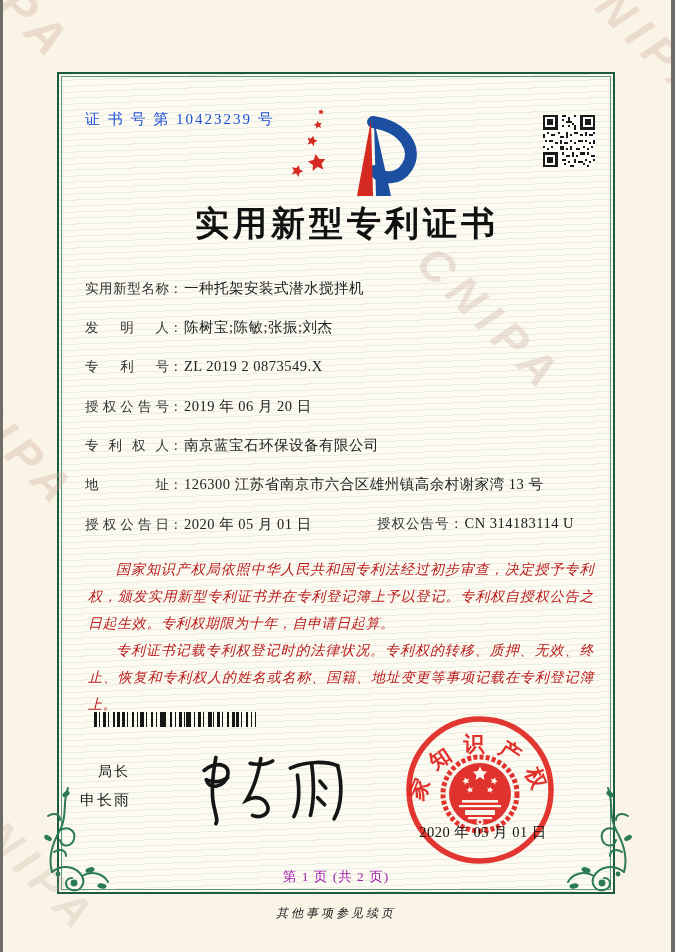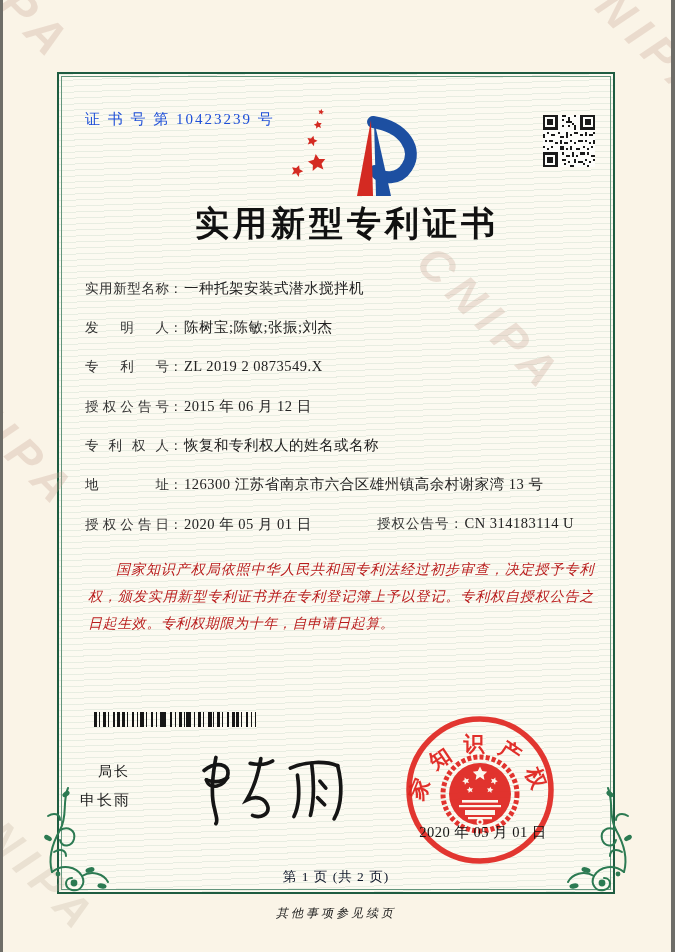--- a/index.html
+++ b/index.html
@@ -155,7 +155,7 @@
       <span class="flabel">专利号</span><span class="fcolon">：</span><span class="fval">ZL 2019 2 0873549.X</span>
     </div>
     <div class="fr">
-      <span class="flabel">授权公告号</span><span class="fcolon">：</span><span class="fval">2015 年 06 月 12 日</span>
+      <span class="flabel">授权公告号</span><span class="fcolon">：</span><span class="fval">2019 年 06 月 20 日</span>
     </div>
     <div class="fr">
       <span class="flabel">专利权人</span><span class="fcolon">：</span><span class="fval">恢复和专利权人的姓名或名称</span>

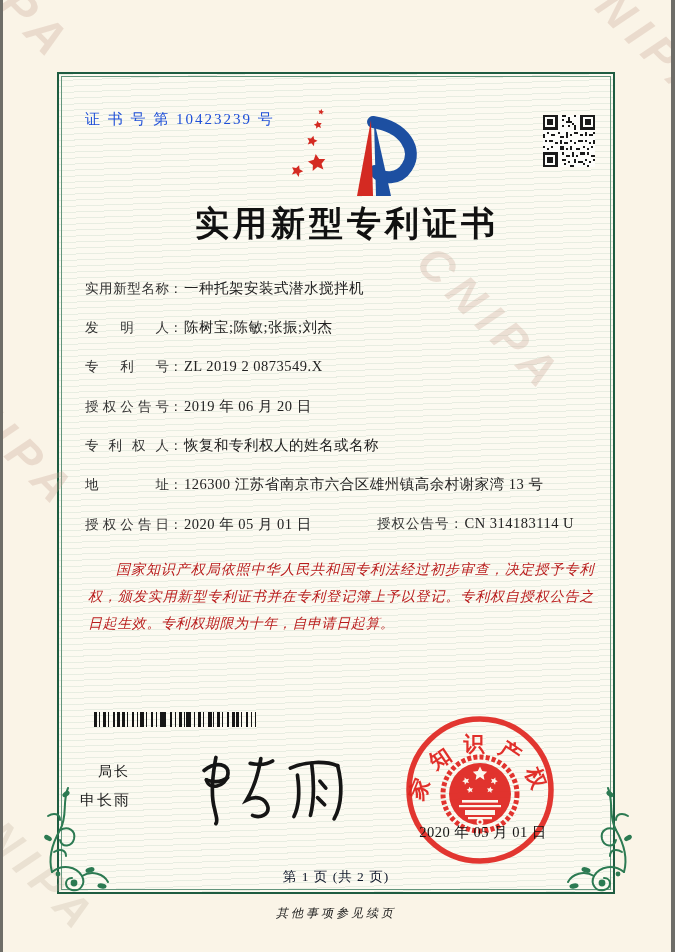--- a/index.html
+++ b/index.html
@@ -158,7 +158,7 @@
       <span class="flabel">授权公告号</span><span class="fcolon">：</span><span class="fval">2019 年 06 月 20 日</span>
     </div>
     <div class="fr">
-      <span class="flabel">专利权人</span><span class="fcolon">：</span><span class="fval">恢复和专利权人的姓名或名称</span>
+      <span class="flabel">专利权人</span><span class="fcolon">：</span><span class="fval">南京蓝宝石环保设备有限公司</span>
     </div>
     <div class="fr">
       <span class="flabel">地址</span><span class="fcolon">：</span><span class="fval">126300 江苏省南京市六合区雄州镇高余村谢家湾 13 号</span>

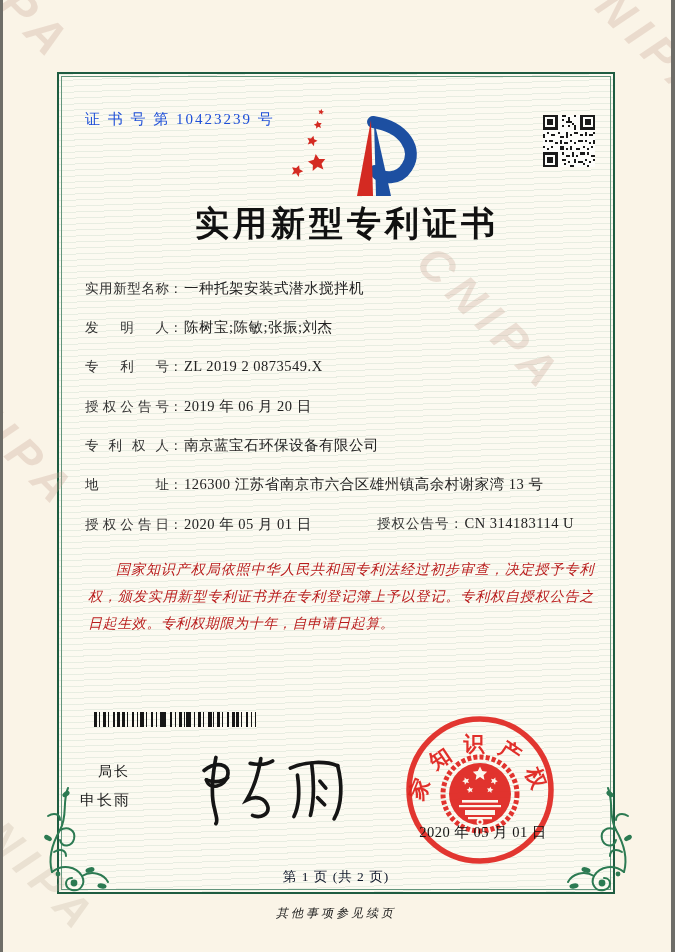--- a/index.html
+++ b/index.html
@@ -173,6 +173,7 @@
 
   <div class="abs paras">
     <p>国家知识产权局依照中华人民共和国专利法经过初步审查，决定授予专利权，颁发实用新型专利证书并在专利登记簿上予以登记。专利权自授权公告之日起生效。专利权期限为十年，自申请日起算。</p>
+    <p>专利证书记载专利权登记时的法律状况。专利权的转移、质押、无效、终止、恢复和专利权人的姓名或名称、国籍、地址变更等事项记载在专利登记簿上。</p>
   </div>
 
   <div class="abs barcode"></div>

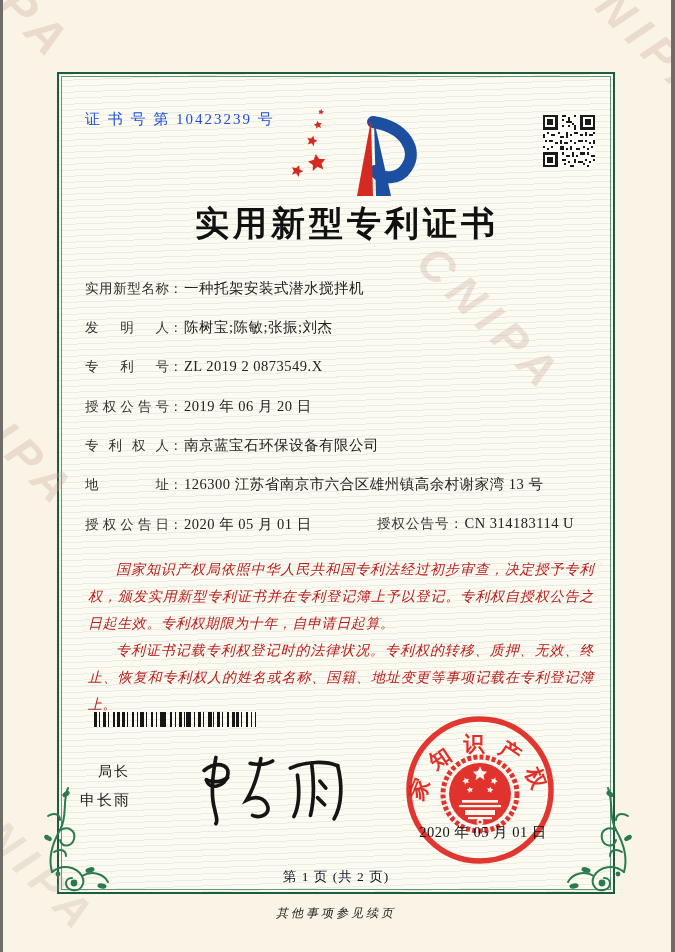--- a/index.html
+++ b/index.html
@@ -90,7 +90,7 @@
   }
 
   .page-num{left:57px;top:868px;width:558px;text-align:center;
-    font-size:13.5px;color:#0f172a;letter-spacing:1px;z-index:5;}
+    font-size:13.5px;color:#a21caf;letter-spacing:1px;z-index:5;}
   .note{left:57px;top:905px;width:558px;text-align:center;
     font-size:12px;color:#222;letter-spacing:3px;font-style:italic;}
 

